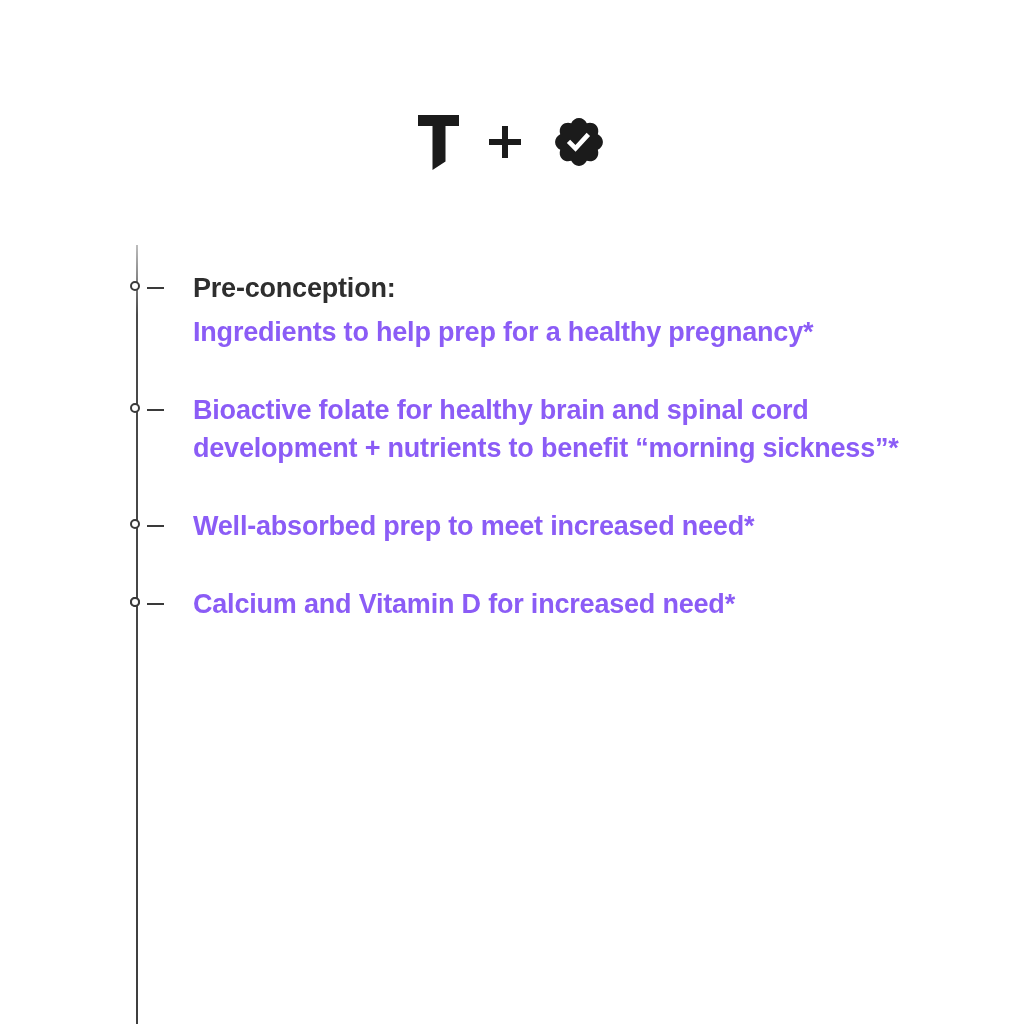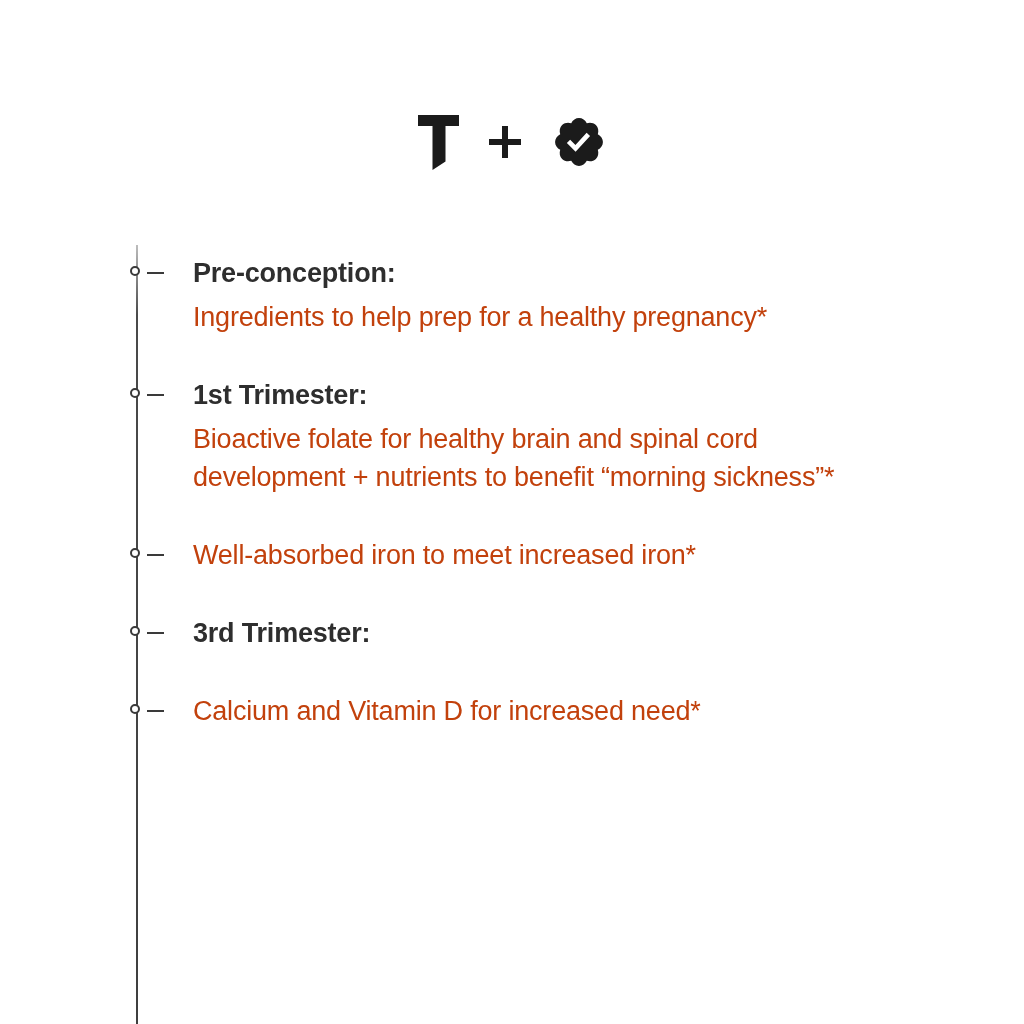--- a/index.html
+++ b/index.html
@@ -44,7 +44,7 @@
   .timeline {
     position: absolute;
     left: 193px;
-    top: 254px;
+    top: 269px;
     width: 740px;
   }
   .item {

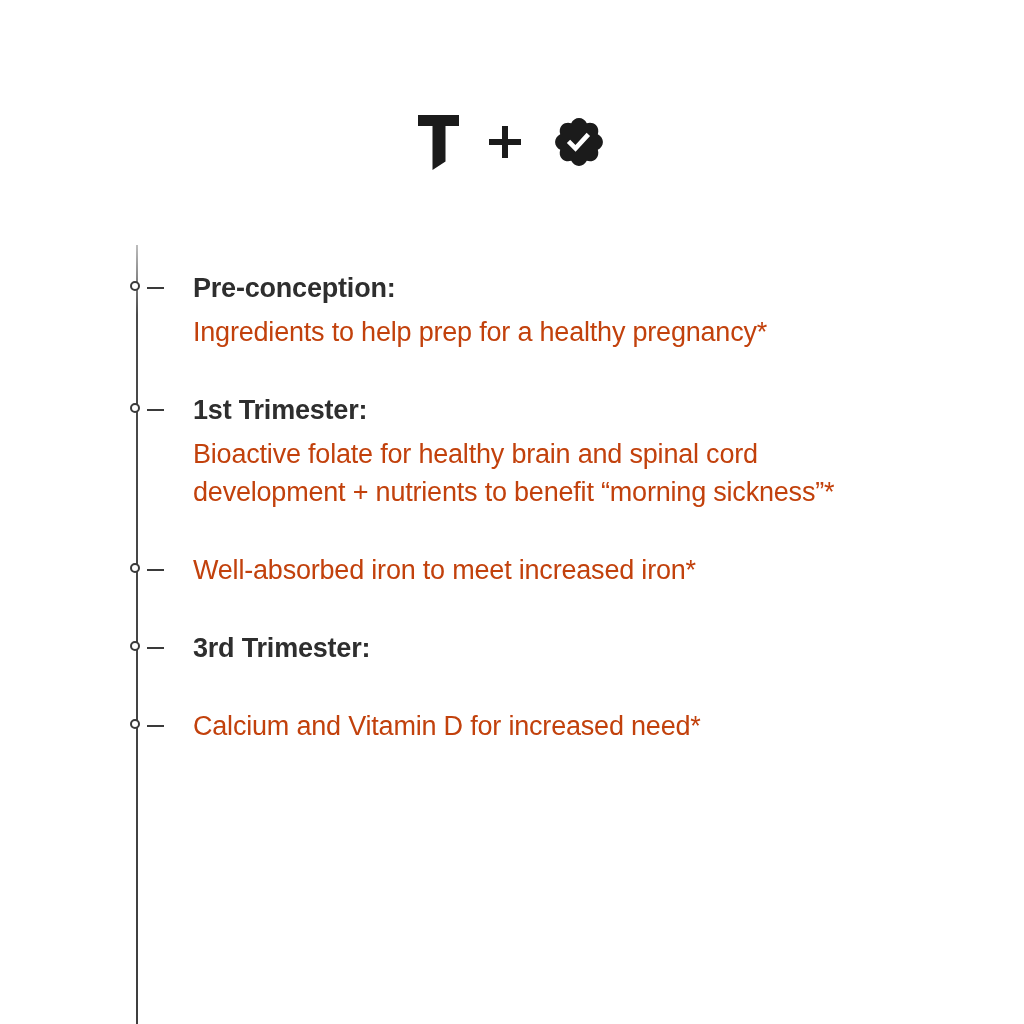--- a/index.html
+++ b/index.html
@@ -80,10 +80,10 @@
   .desc {
     font-size: 27px;
     line-height: 38px;
-    font-weight: 400;
+    font-weight: 700;
     letter-spacing: -0.2px;
     max-width: 718px;
-    color: #c2410c;
+    color: #8b5cf6;
   }
 </style>
 </head>

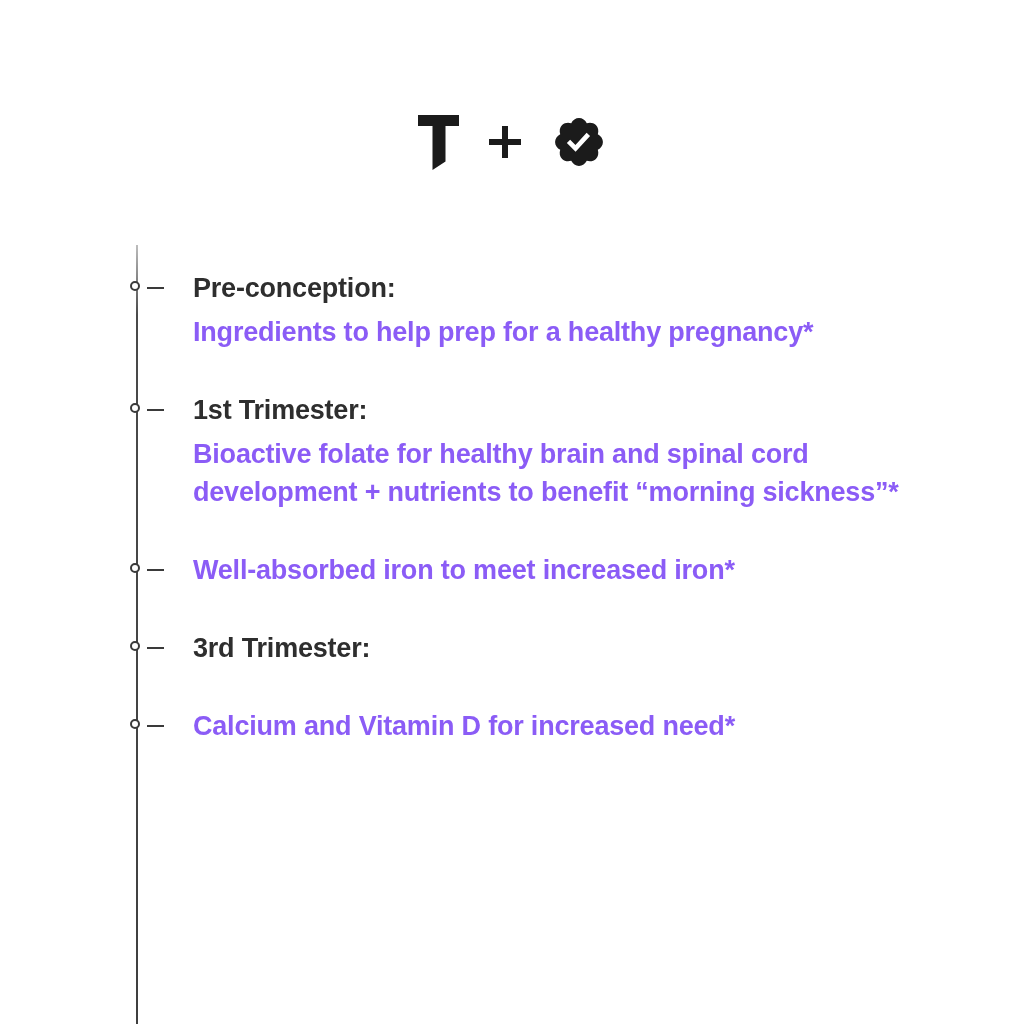--- a/index.html
+++ b/index.html
@@ -125,7 +125,6 @@
     <div class="item">
       <span class="node-circle"></span>
       <span class="node-tick"></span>
-      <h3 class="heading">1st Trimester:</h3>
       <p class="desc">Bioactive folate for healthy brain and spinal cord development + nutrients to benefit “morning sickness”*</p>
     </div>
 

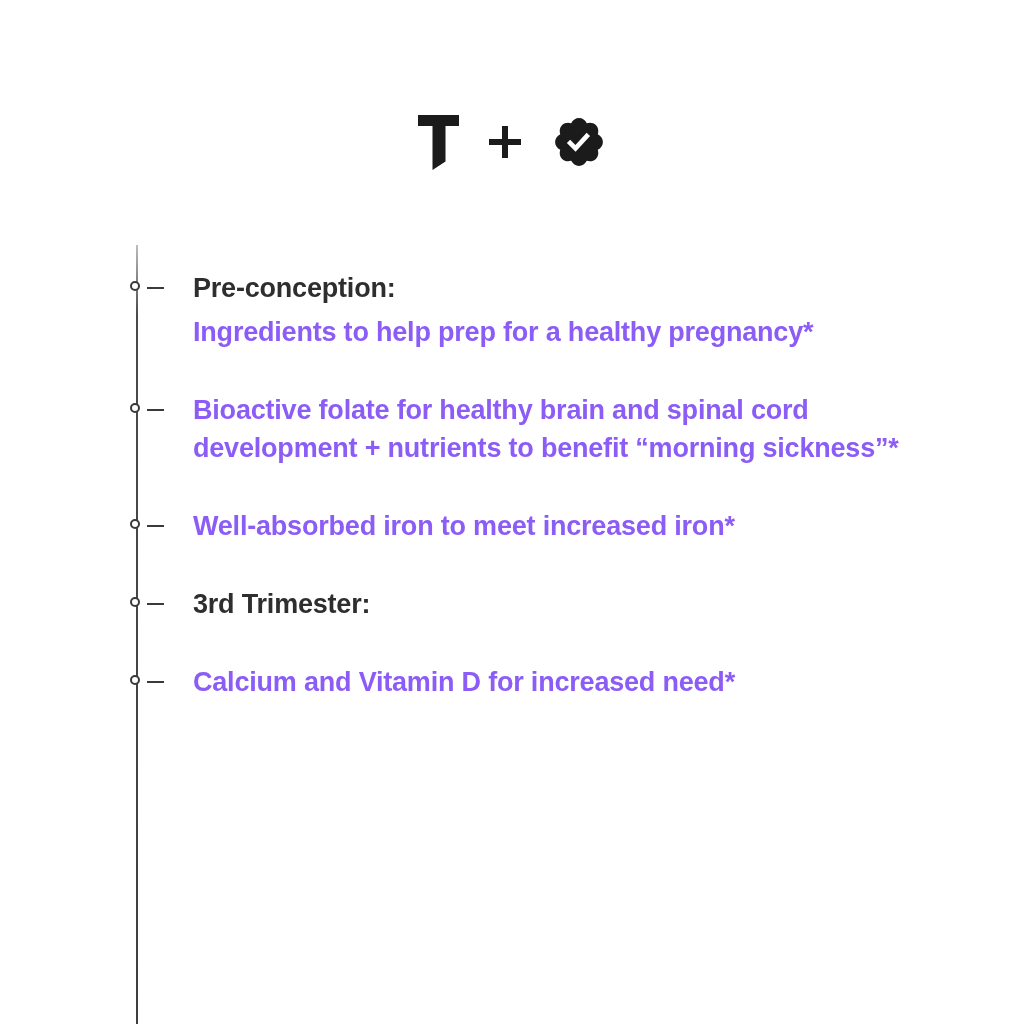--- a/index.html
+++ b/index.html
@@ -131,7 +131,7 @@
     <div class="item">
       <span class="node-circle"></span>
       <span class="node-tick"></span>
-      <p class="desc">Well-absorbed iron to meet increased iron*</p>
+      <p class="desc">Well-absorbed prep to meet increased need*</p>
     </div>
 
     <div class="item">

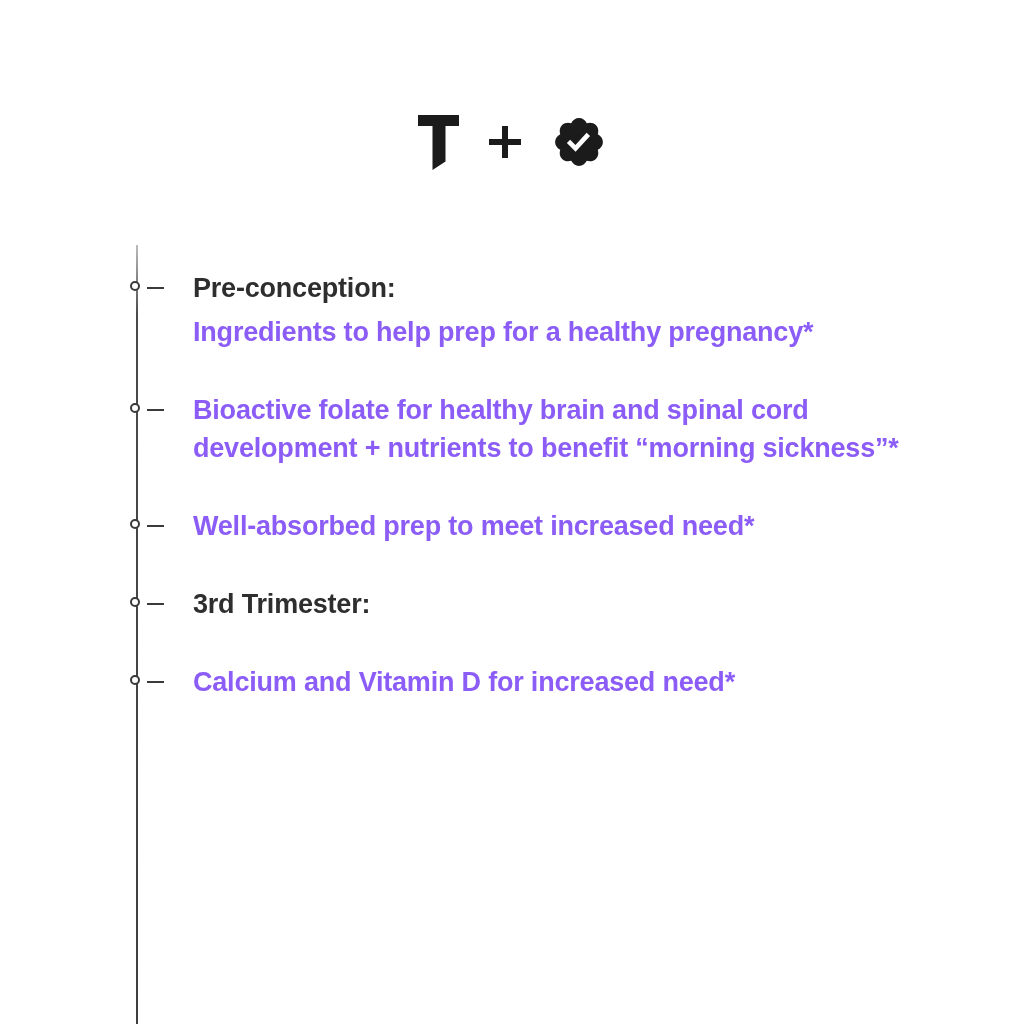--- a/index.html
+++ b/index.html
@@ -137,7 +137,6 @@
     <div class="item">
       <span class="node-circle"></span>
       <span class="node-tick"></span>
-      <h3 class="heading">3rd Trimester:</h3>
     </div>
 
     <div class="item">

